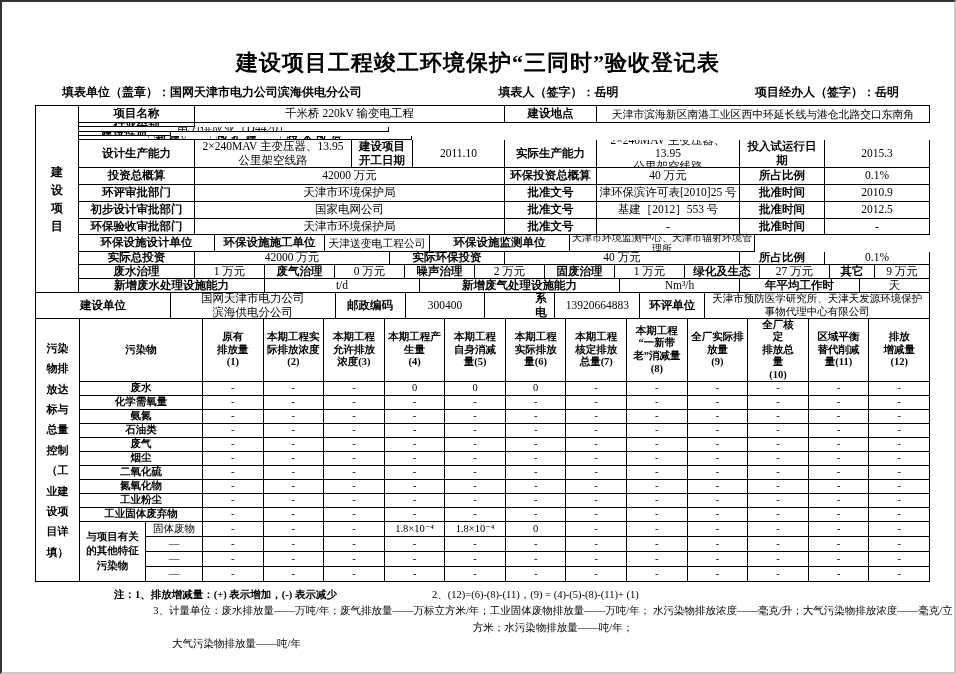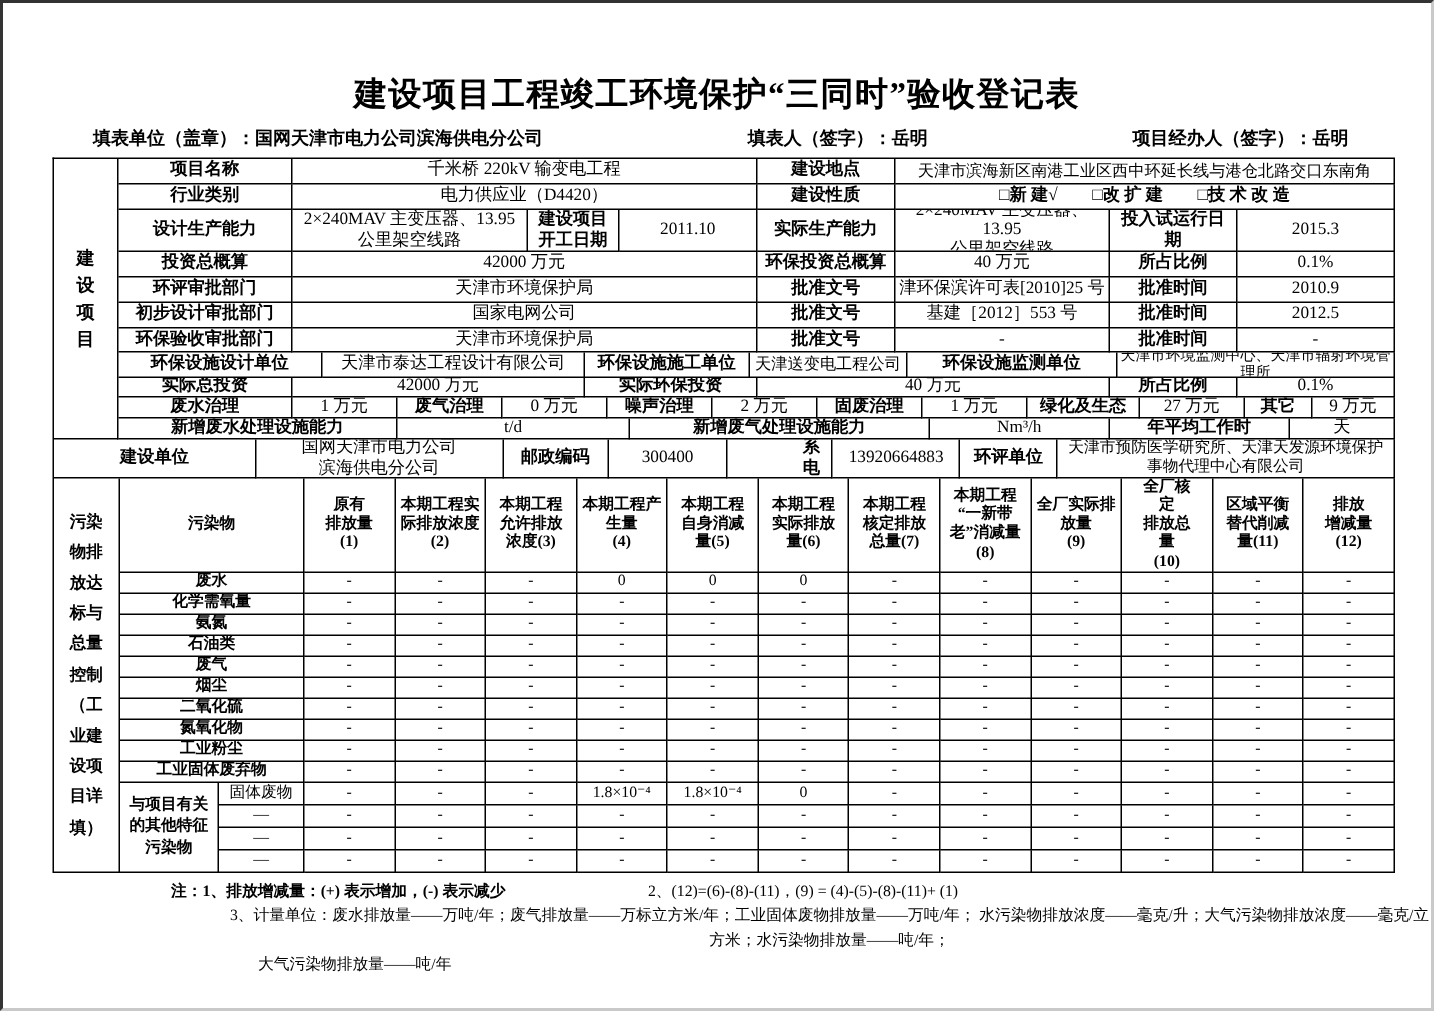--- a/index.html
+++ b/index.html
@@ -70,7 +70,7 @@
           <div class="c b" style="width:92px;">建设地点</div>
           <div class="c" style="width:333px;font-size:10.8px;">天津市滨海新区南港工业区西中环延长线与港仓北路交口东南角</div>
         </div>
-        <div class="row" style="height:17px;">
+        <div class="row" style="height:17px;flex-direction:column;">
           <div class="c b" style="width:116px;">行业类别</div>
           <div class="c" style="width:310px;">电力供应业（D4420）</div>
           <div class="c b" style="width:92px;">建设性质</div>

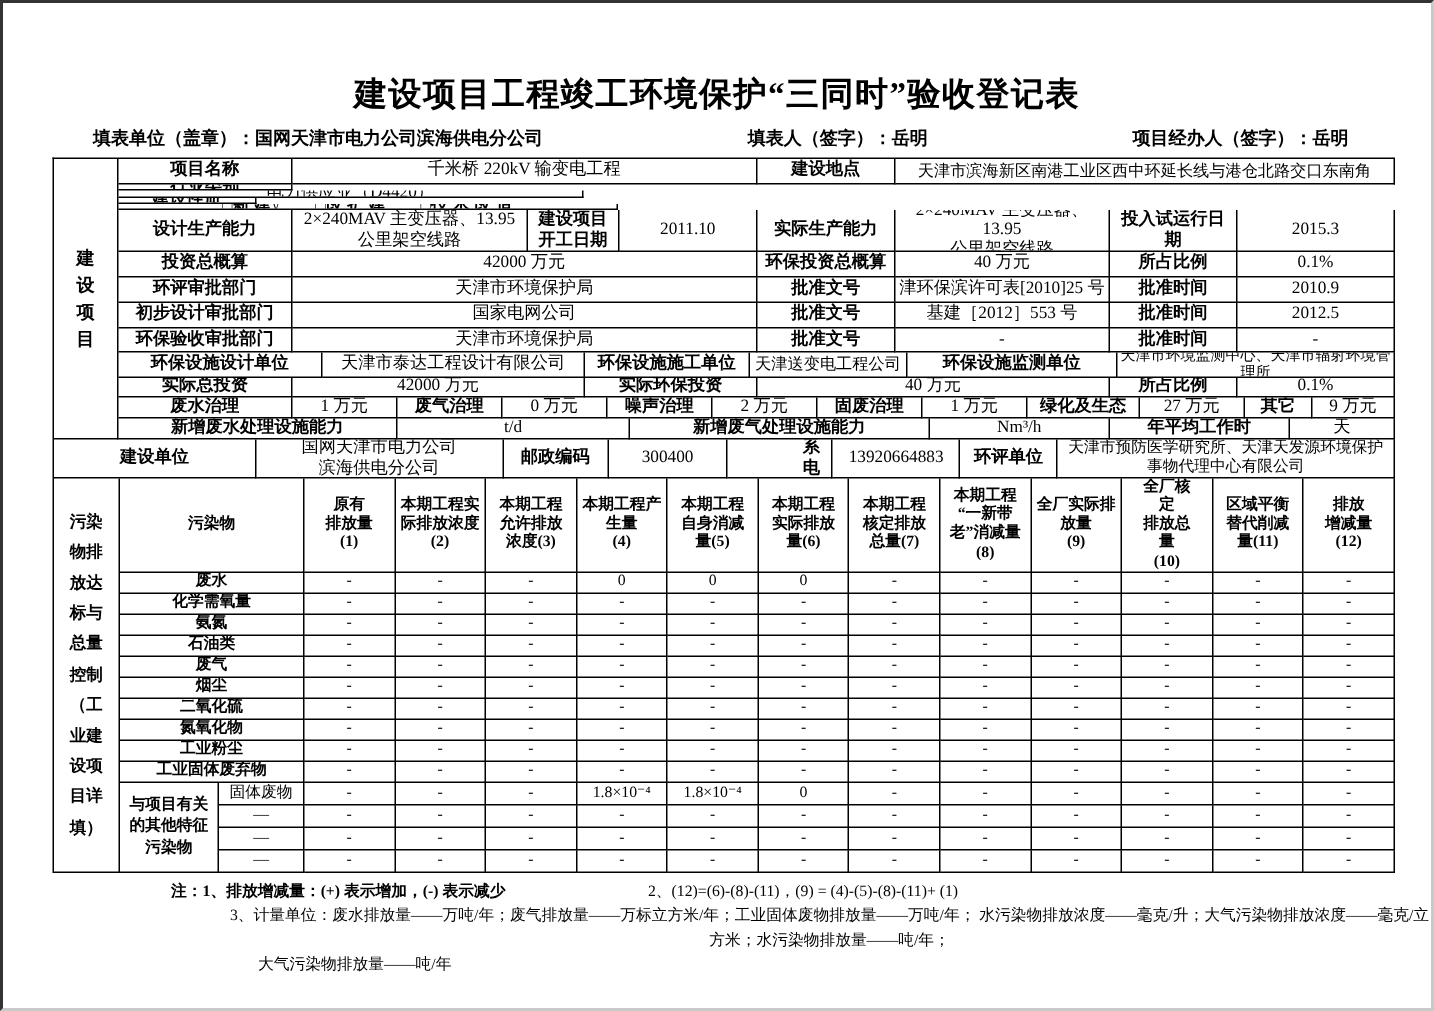--- a/index.html
+++ b/index.html
@@ -124,7 +124,6 @@
         </div>
         <div class="row" style="height:17px;">
           <div class="c b" style="width:136px;">环保设施设计单位</div>
-          <div class="c" style="width:175px;">天津市泰达工程设计有限公司</div>
           <div class="c b" style="width:110px;">环保设施施工单位</div>
           <div class="c" style="width:105px;font-size:10.8px;">天津送变电工程公司</div>
           <div class="c b" style="width:140px;">环保设施监测单位</div>

